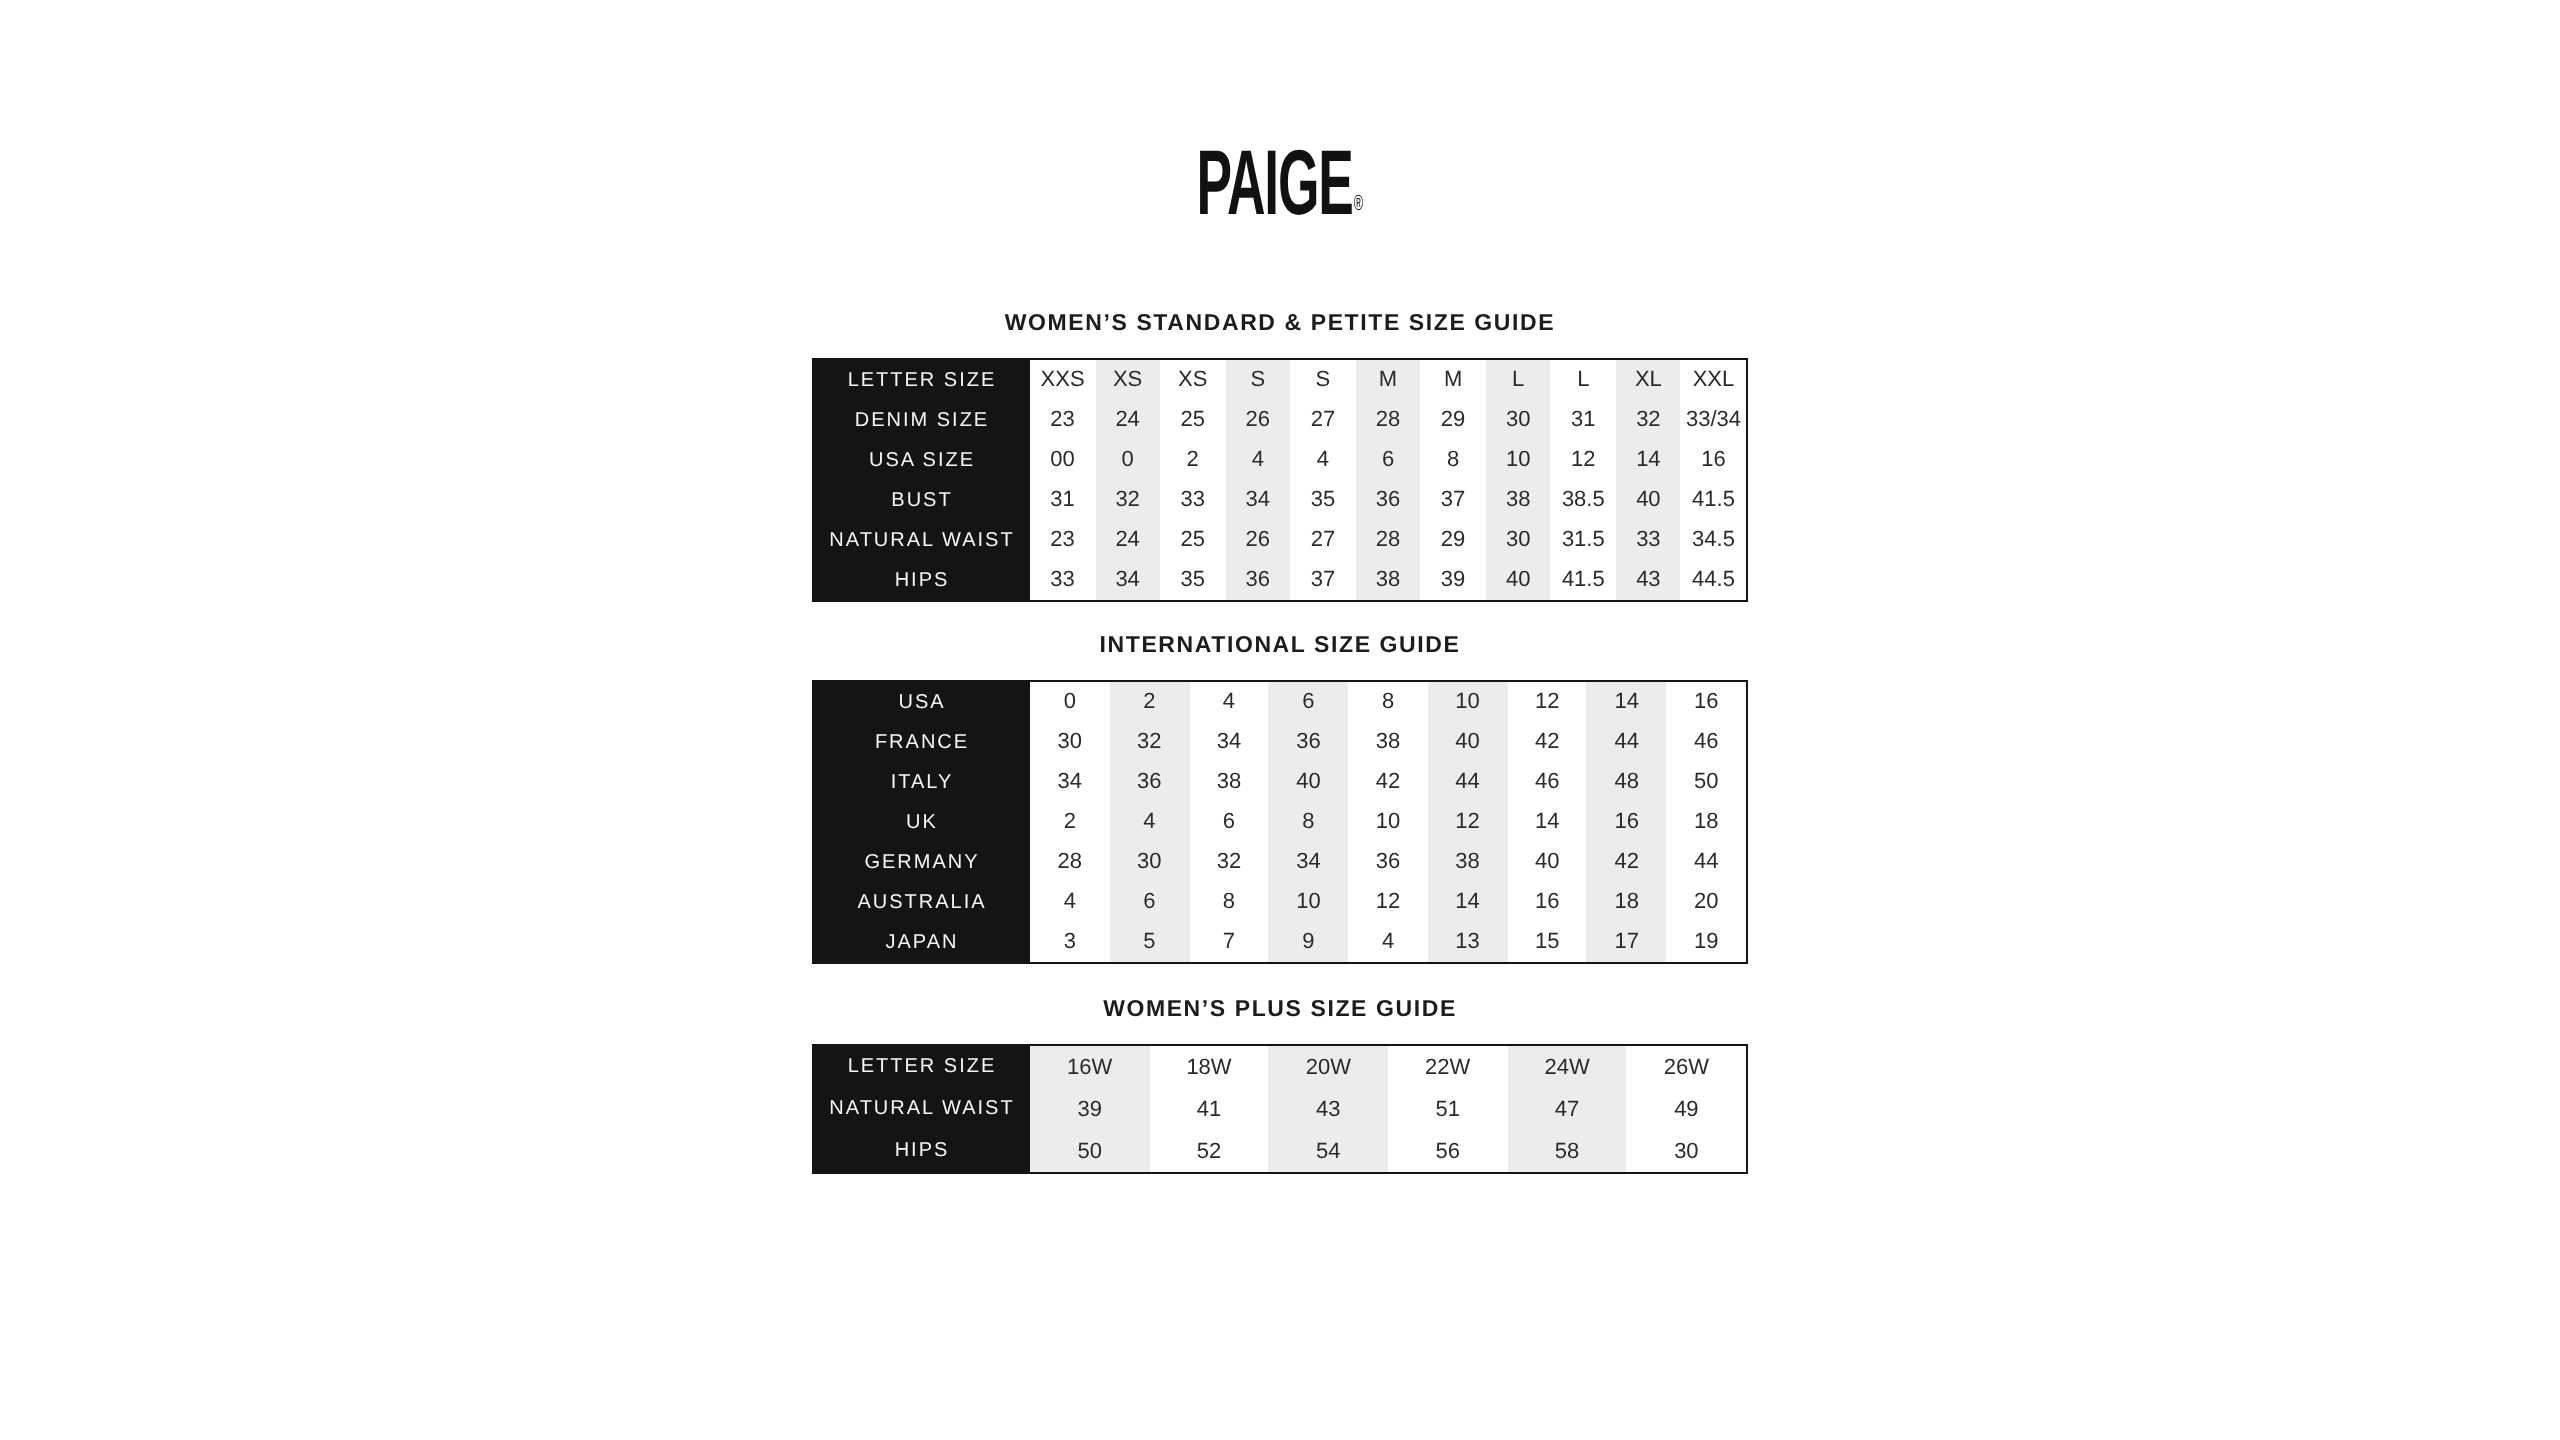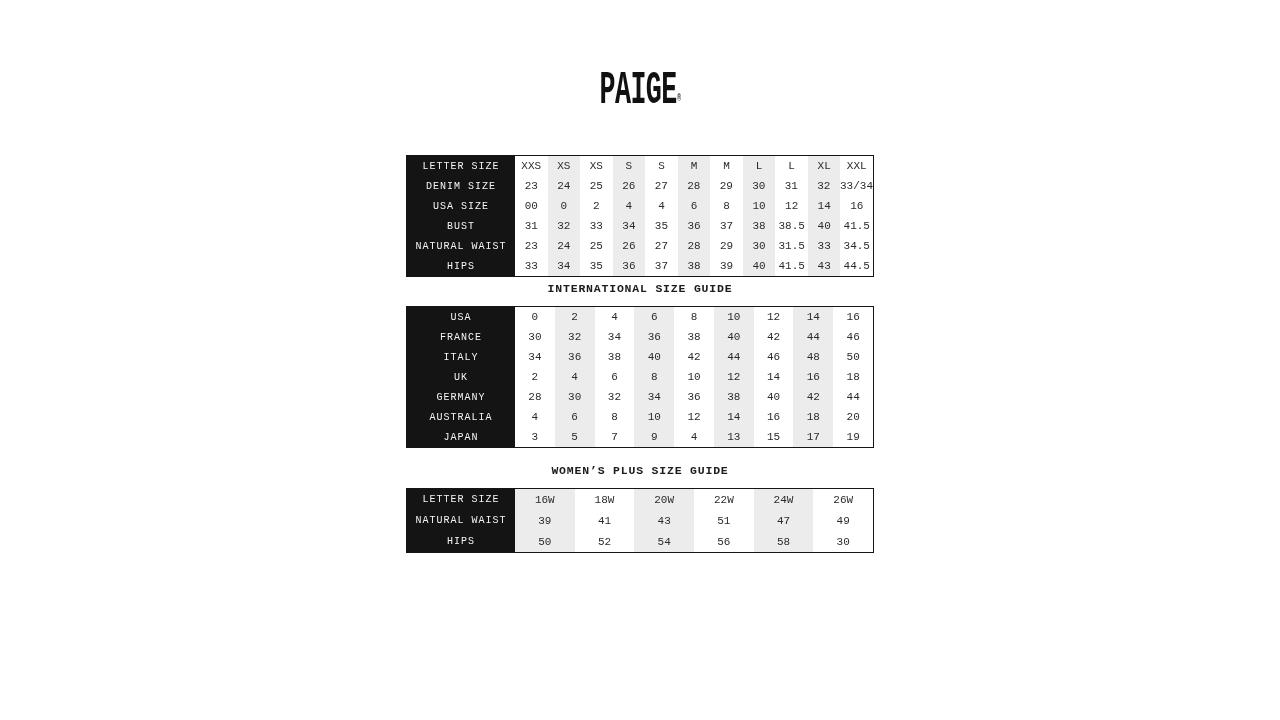--- a/index.html
+++ b/index.html
@@ -14,7 +14,6 @@
     height: 720px;
     background: #ffffff;
     overflow: hidden;
-    font-family: Liberation Mono, monospace;
   }
   
   .logo-block {

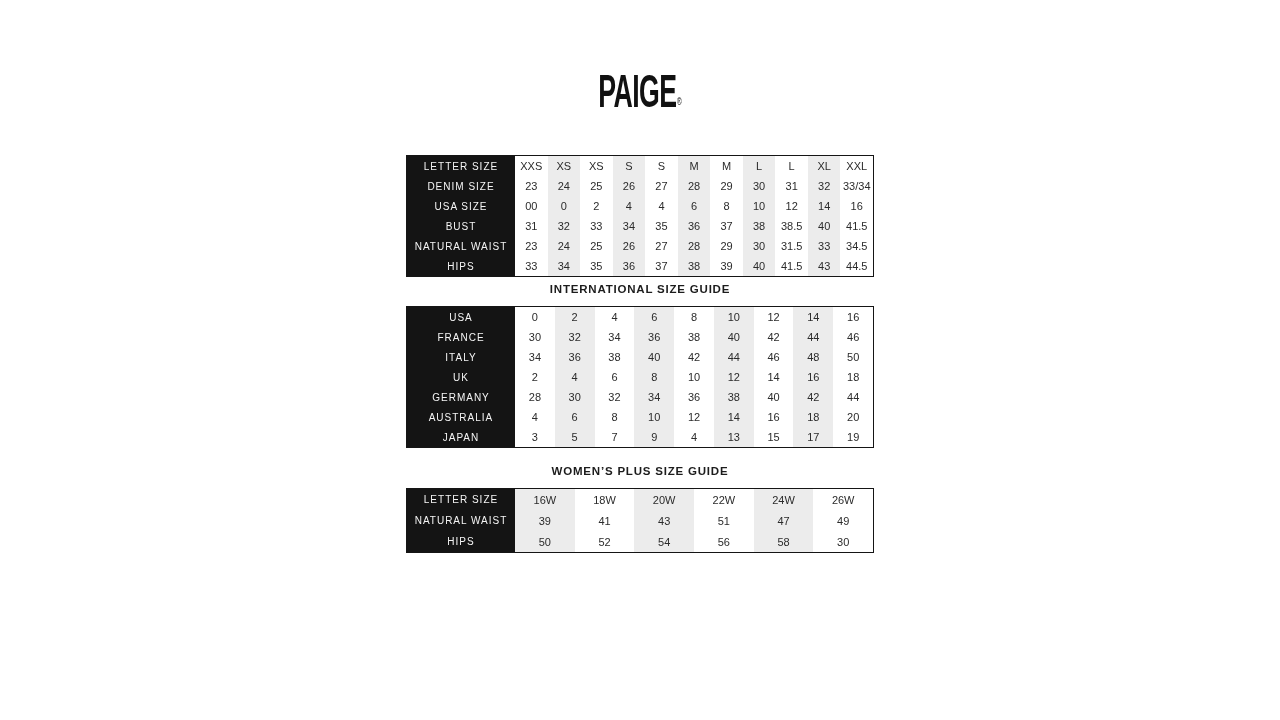--- a/index.html
+++ b/index.html
@@ -106,6 +106,7 @@
   <div class="content">
 
     <div class="section">
+      <div class="guide-title">WOMEN’S STANDARD &amp; PETITE SIZE GUIDE</div>
       <div class="sg-table">
           <div class="sg-row">
             <div class="sg-label">LETTER SIZE</div>

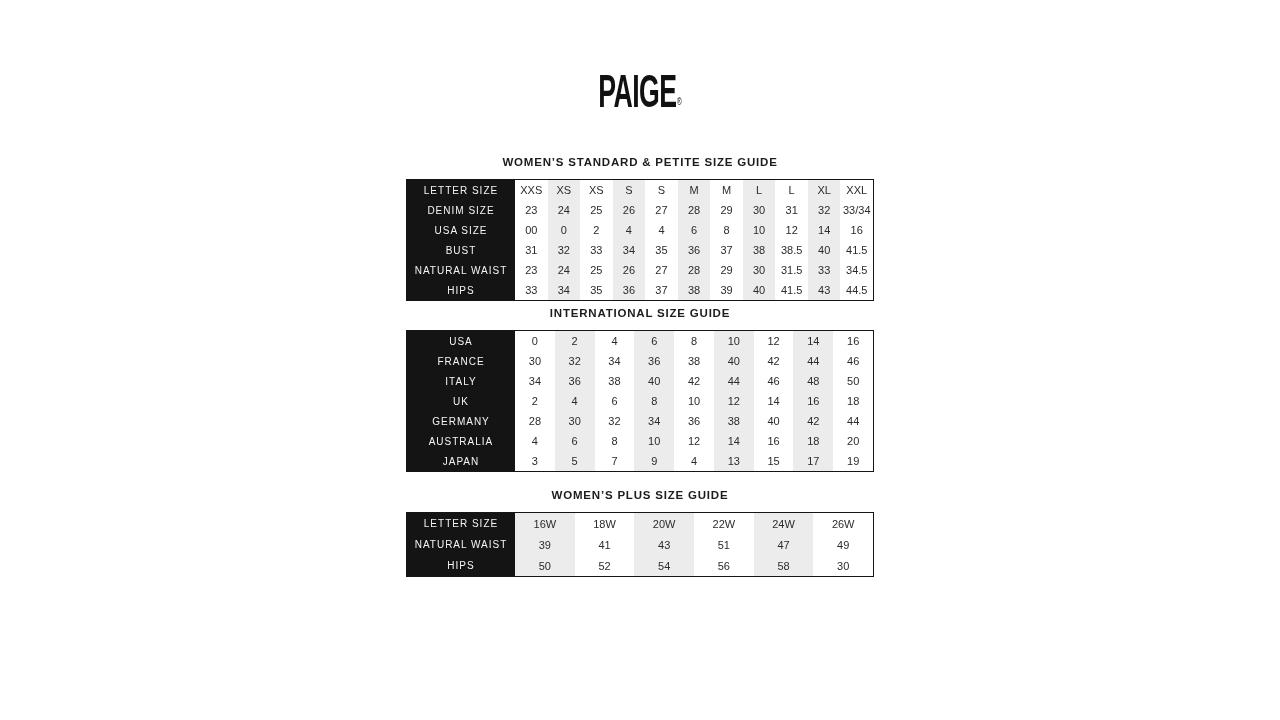--- a/index.html
+++ b/index.html
@@ -55,7 +55,7 @@
     line-height: 14px;
     margin-bottom: 10px;
   }
-  .section + .section .guide-title { margin-top: 5px; }
+  .section + .section .guide-title { margin-top: 15px; }
   .section.plus .guide-title { margin-top: 16px; text-align: center; }
   
   .sg-table {

